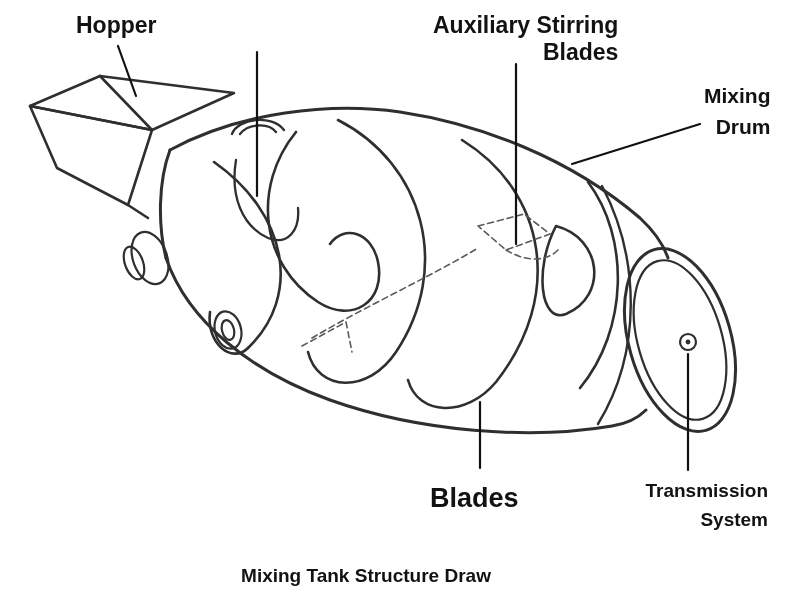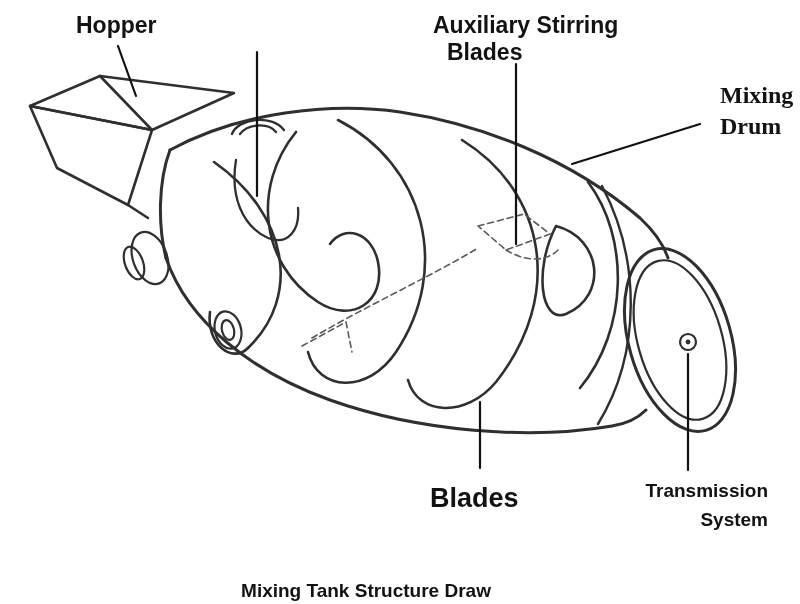--- a/index.html
+++ b/index.html
@@ -25,6 +25,7 @@
     font-weight: 700;
     color: #121212;
     white-space: nowrap;
+    text-align: right;
   }
   .lbl-hopper   { left: 76px;  top: 12px;  font-size: 23px; }
   .lbl-feedpipe { left: 198px; top: 20px;  font-size: 23px; }

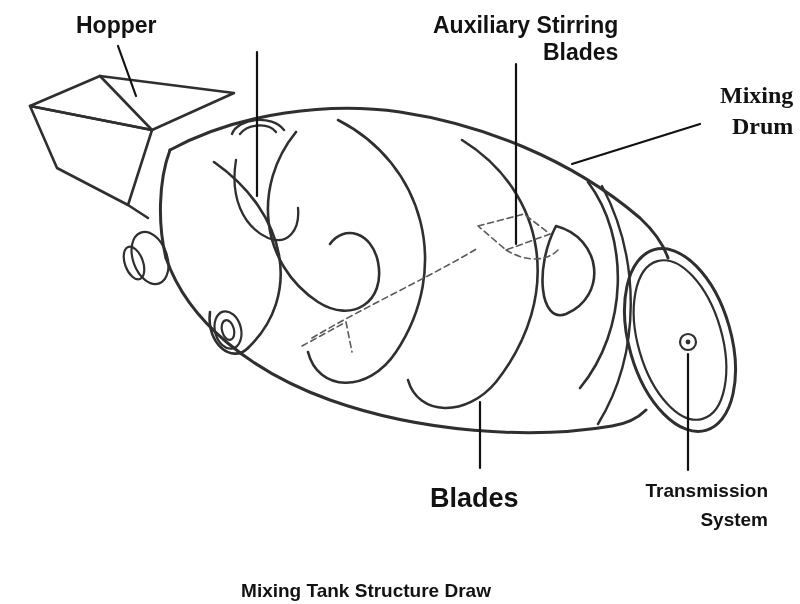--- a/index.html
+++ b/index.html
@@ -31,7 +31,7 @@
   .lbl-feedpipe { left: 198px; top: 20px;  font-size: 23px; }
   .lbl-aux      { left: 433px; top: 12px;  font-size: 23px; line-height: 27px; }
   .lbl-aux .line2 { display: block; padding-left: 14px; }
-  .lbl-drum     { left: 720px; top: 80px;  font-size: 24px; line-height: 31px; font-family: Liberation Serif, serif; }
+  .lbl-drum     { left: 704px; top: 80px;  font-size: 21px; line-height: 31px; }
   .lbl-drum span { display: block; }
   .lbl-blades   { left: 430px; top: 483px; font-size: 27px; }
   .lbl-trans    { left: 608px; top: 476px; font-size: 19px; line-height: 29px; text-align: right; width: 160px; }

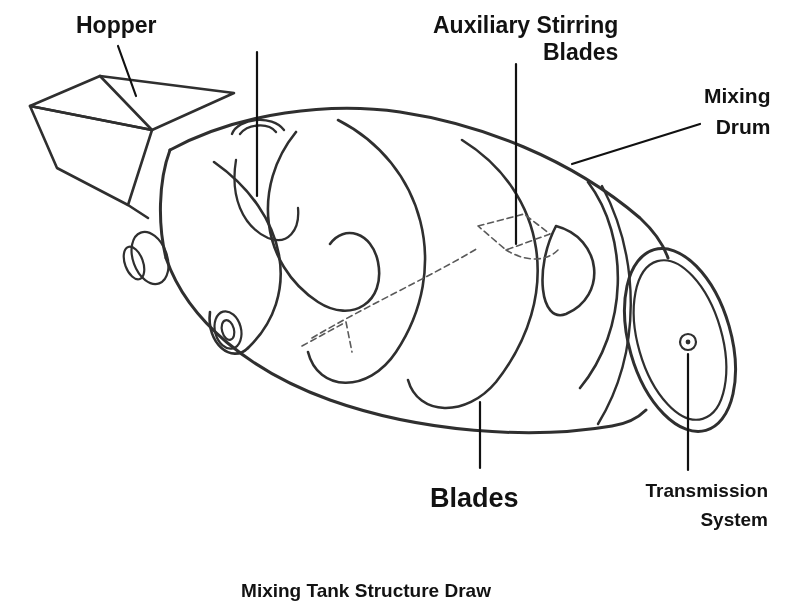--- a/index.html
+++ b/index.html
@@ -36,7 +36,7 @@
   .lbl-blades   { left: 430px; top: 483px; font-size: 27px; }
   .lbl-trans    { left: 608px; top: 476px; font-size: 19px; line-height: 29px; text-align: right; width: 160px; }
   .lbl-trans span { display: block; }
-  .caption      { left: 156px; top: 565px; width: 420px; text-align: center; font-size: 19px; margin-top: 15px; }
+  .caption      { left: 156px; top: 565px; width: 420px; text-align: center; font-size: 19px; }
   path, ellipse, circle, line {
     vector-effect: non-scaling-stroke;
   }

